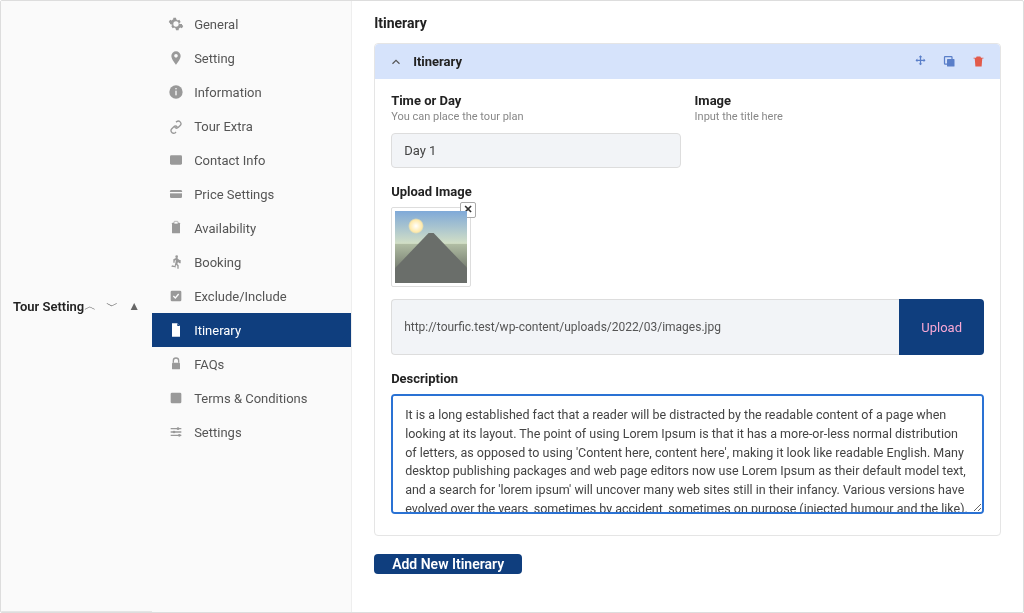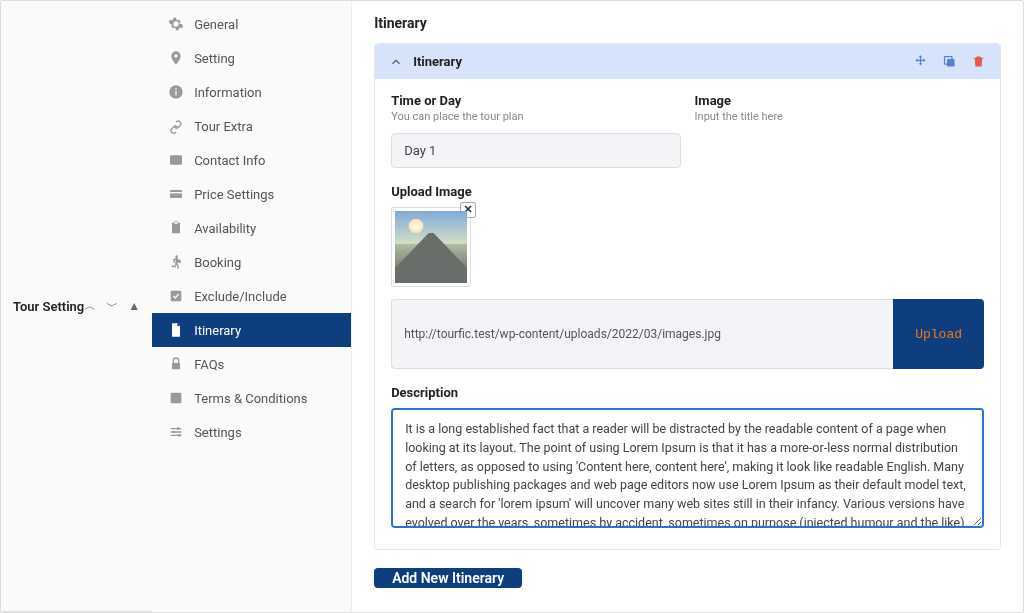--- a/index.html
+++ b/index.html
@@ -36,7 +36,7 @@
   .thumb .road { position: absolute; bottom: 0; left: 50%; width: 140%; height: 70%; background: #6a6e6a; clip-path: polygon(48% 0%, 52% 0%, 100% 100%, 0% 100%); transform: translateX(-50%); }
   .thumb .sun { position: absolute; top: 10%; left: 18%; width: 16px; height: 16px; background: radial-gradient(circle,#fff 0%,#ffe9a8 55%,rgba(255,233,168,0) 70%); border-radius: 50%; }
   .upload-row { display: flex; }
-  .upload-path { flex: 1; border: 1px solid #ddd; background: #f2f4f7; border-radius: 4px 0 0 4px; padding: 27px 12px; font-size: 12px; color: #555; outline: none; border-right: none; }
+  .upload-path { flex: 1; border: 1px solid #ddd; background: #f2f4f7; border-radius: 4px 0 0 4px; padding: 20px 12px; font-size: 12px; color: #555; outline: none; border-right: none; }
   .upload-btn { background: #0f3e7e; color: #f97316; border: none; padding: 0 22px; font-size: 13px; border-radius: 0 4px 4px 0; cursor: pointer; font-family: Liberation Mono, monospace; }
   .textarea { width: 100%; min-height: 120px; border: 2px solid #2a72d4; border-radius: 4px; padding: 10px 12px; font-size: 12.5px; color: #444; outline: none; resize: vertical; line-height: 1.5; font-family: inherit; }
   .add-btn { background: #0f3e7e; color: #fff; border: none; padding: 2px 18px; font-size: 14px; font-weight: 600; border-radius: 4px; cursor: pointer; }

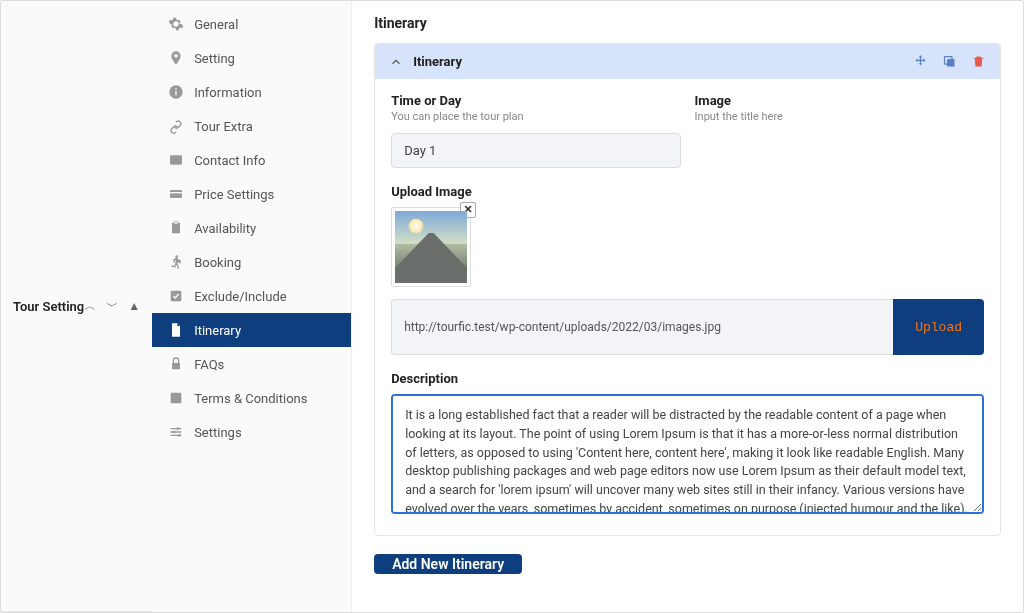--- a/index.html
+++ b/index.html
@@ -37,7 +37,7 @@
   .thumb .sun { position: absolute; top: 10%; left: 18%; width: 16px; height: 16px; background: radial-gradient(circle,#fff 0%,#ffe9a8 55%,rgba(255,233,168,0) 70%); border-radius: 50%; }
   .upload-row { display: flex; }
   .upload-path { flex: 1; border: 1px solid #ddd; background: #f2f4f7; border-radius: 4px 0 0 4px; padding: 20px 12px; font-size: 12px; color: #555; outline: none; border-right: none; }
-  .upload-btn { background: #0f3e7e; color: #f97316; border: none; padding: 0 22px; font-size: 13px; border-radius: 0 4px 4px 0; cursor: pointer; font-family: Liberation Mono, monospace; }
+  .upload-btn { background: #0f3e7e; color: #f9a8d4; border: none; padding: 0 22px; font-size: 13px; border-radius: 0 4px 4px 0; cursor: pointer; }
   .textarea { width: 100%; min-height: 120px; border: 2px solid #2a72d4; border-radius: 4px; padding: 10px 12px; font-size: 12.5px; color: #444; outline: none; resize: vertical; line-height: 1.5; font-family: inherit; }
   .add-btn { background: #0f3e7e; color: #fff; border: none; padding: 2px 18px; font-size: 14px; font-weight: 600; border-radius: 4px; cursor: pointer; }
   .sec { margin-bottom: 16px; }

